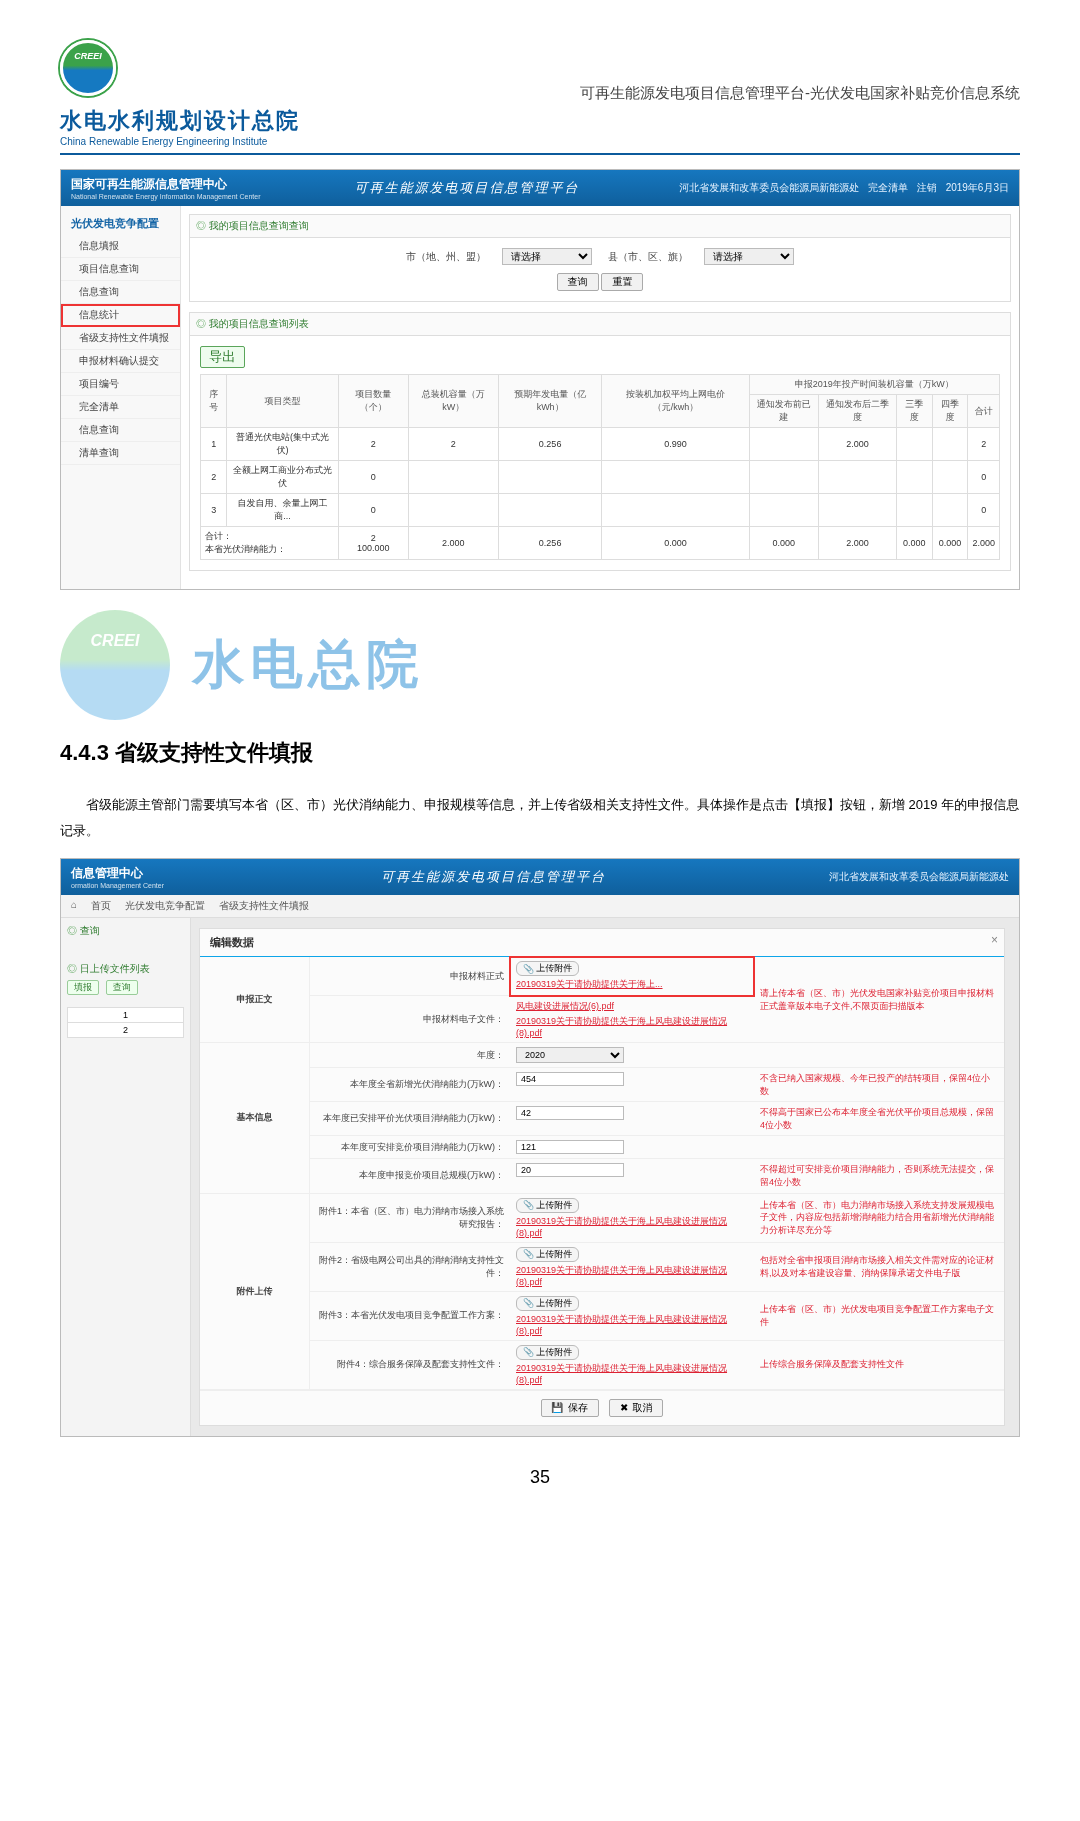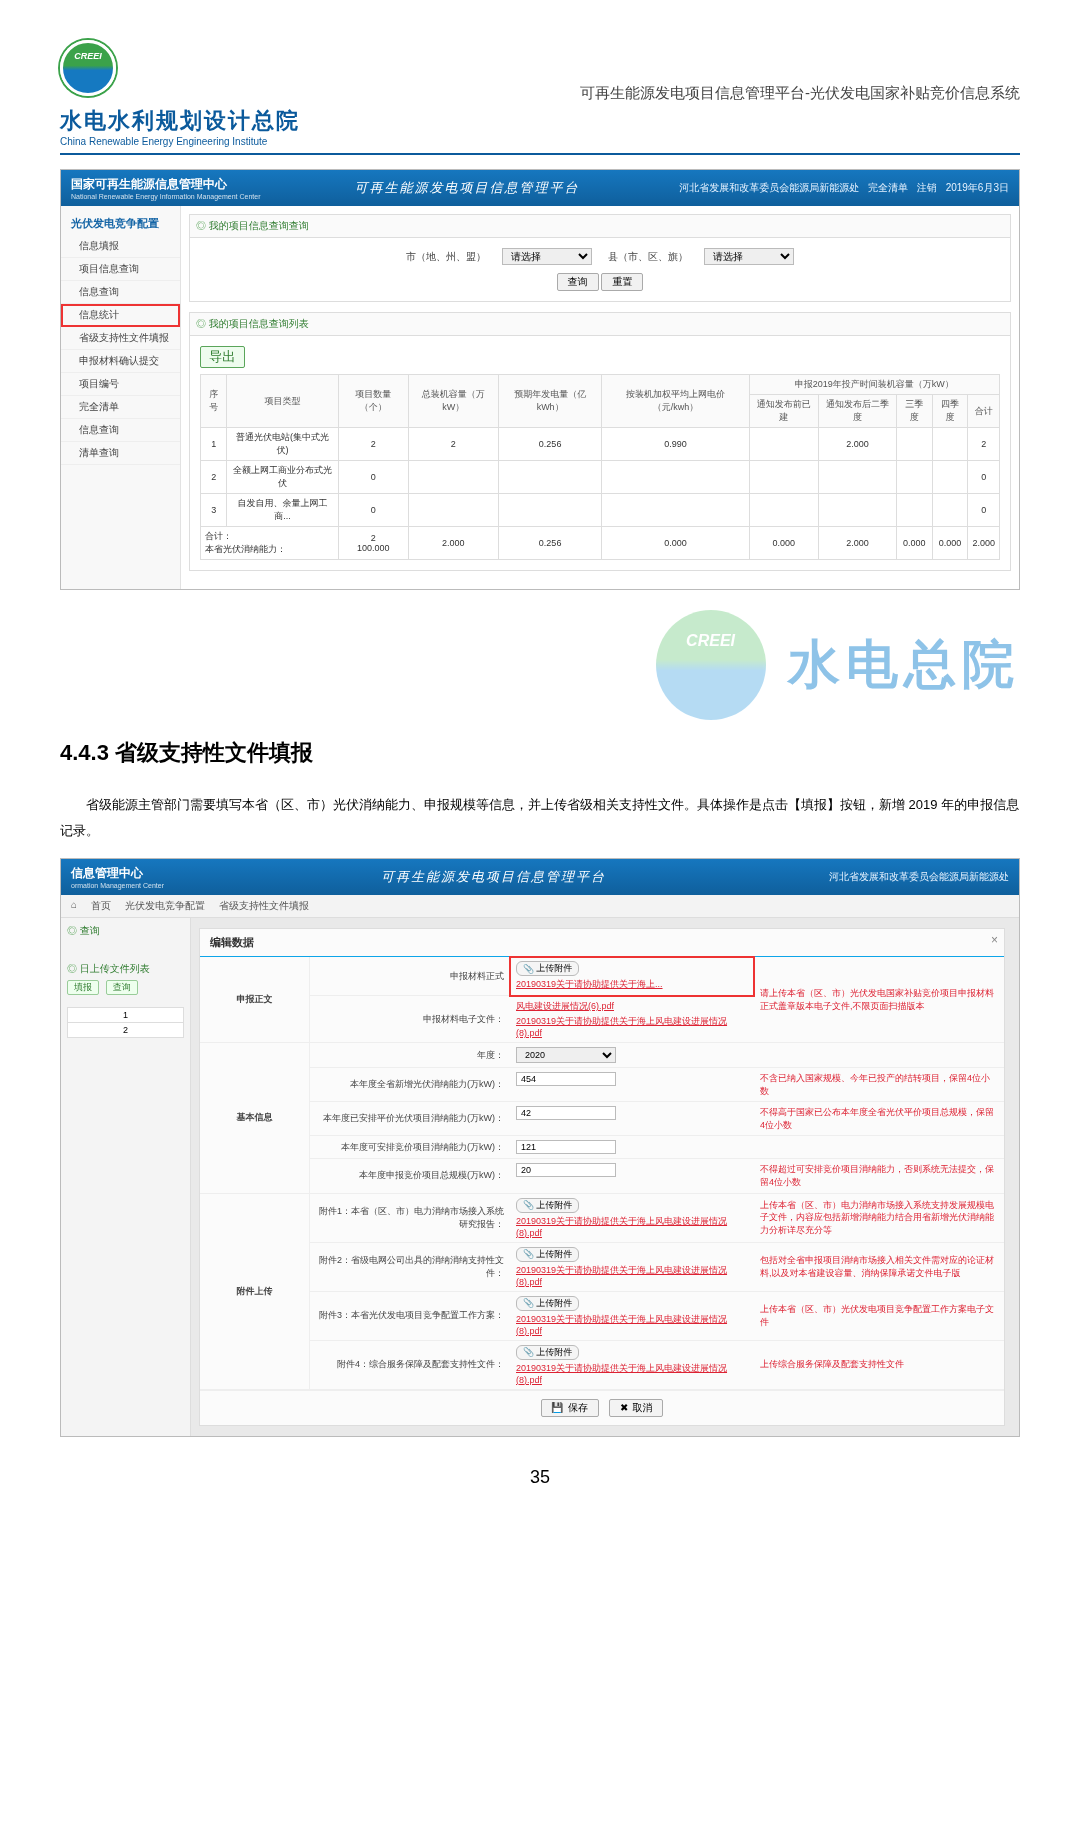--- a/index.html
+++ b/index.html
@@ -39,7 +39,7 @@
   table.data th { background: #fafafa; font-weight: normal; color: #555; margin-left: 36px; }
   table.data td { color: #333; }
   .footer-bar { background: linear-gradient(#1677bf,#0f5f9c); color: #e6f2ff; text-align: center; font-size: 9px; padding: 6px; }
-  .watermark-wrap { text-align: right; margin: 10px 0 18px; }
+  .watermark-wrap { text-align: left; margin: 10px 0 18px; }
   .wm-logo { display: inline-block; width: 110px; height: 110px; border-radius: 50%; background: linear-gradient(#8ed79a 45%, #6db9e8 55%); opacity: .5; position: relative; vertical-align: middle; }
   .wm-logo::after { content: "CREEI"; position: absolute; top: 22px; left: 0; right: 0; text-align: center; color: #fff; font-size: 16px; font-style: italic; font-weight: bold; }
   .wm-text { display: inline-block; font-size: 52px; color: #8ec3e8; font-weight: bold; letter-spacing: 6px; vertical-align: middle; margin-left: 18px; }

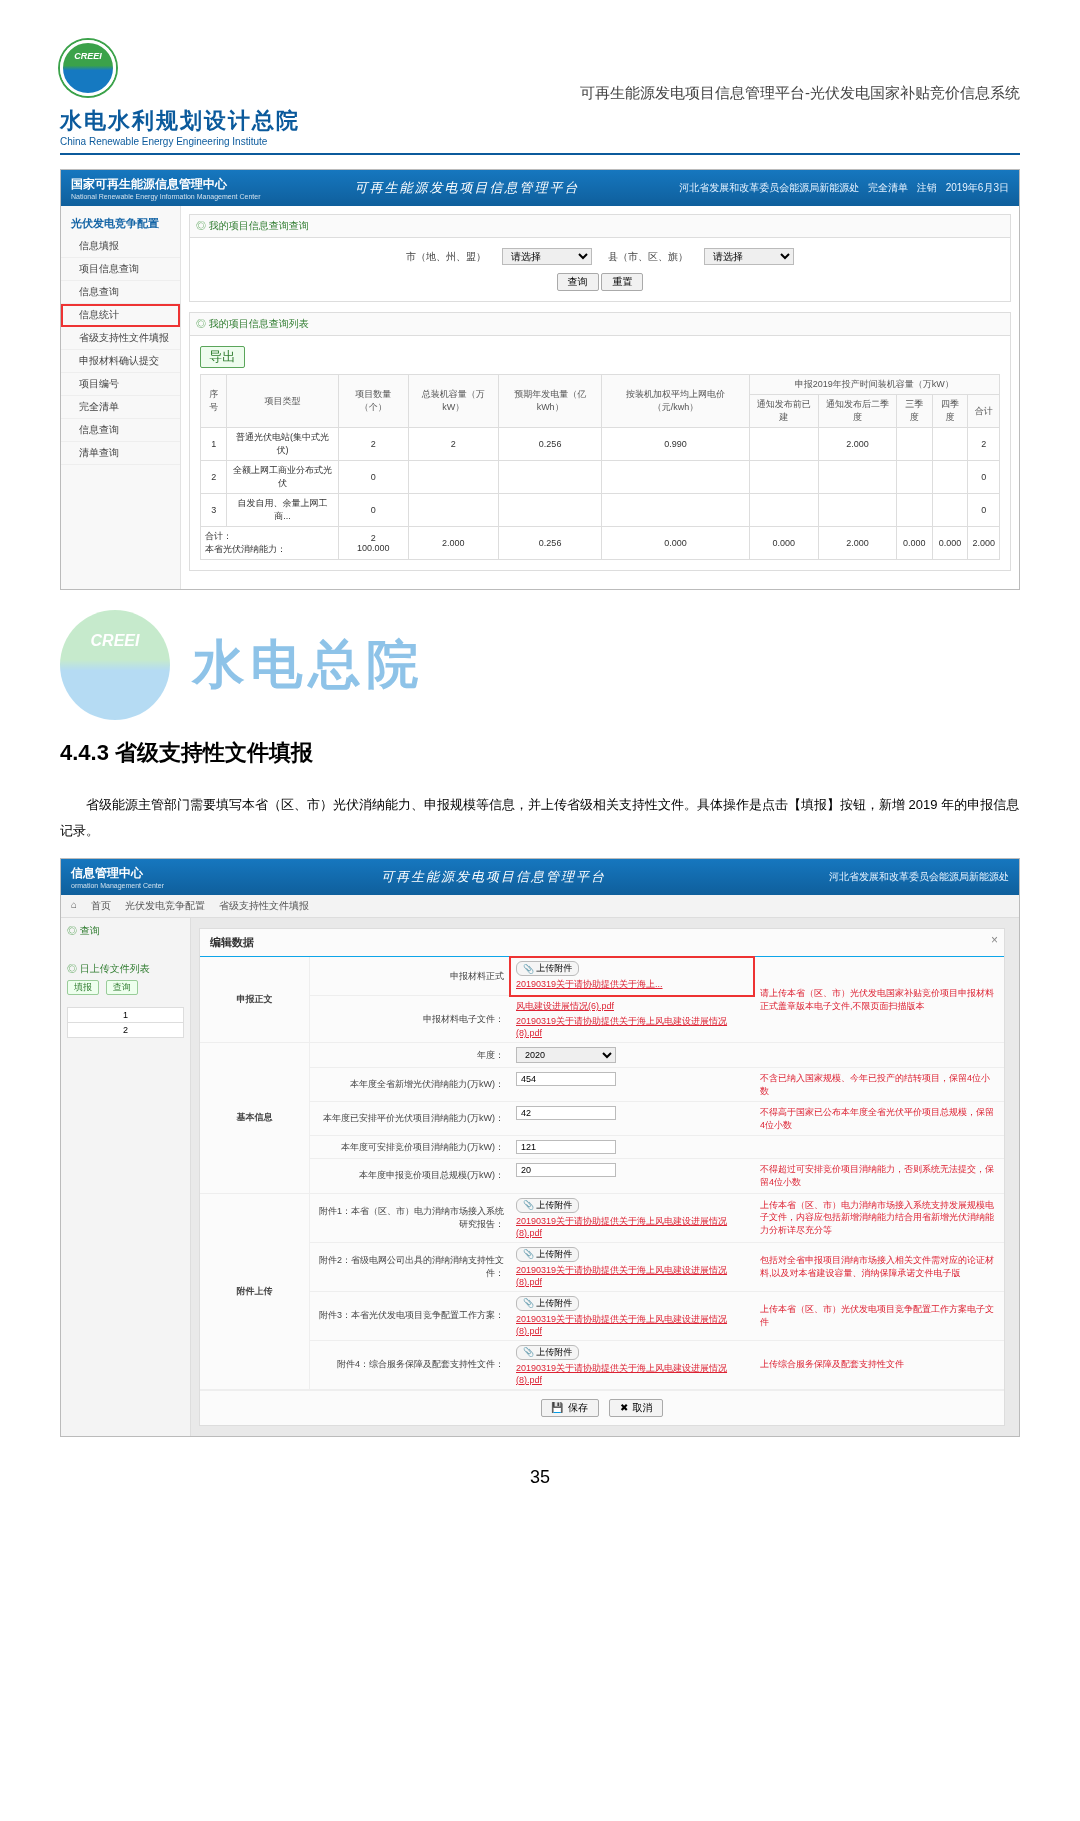--- a/index.html
+++ b/index.html
@@ -64,7 +64,7 @@
   .fg-rowlab{border-right:1px solid #eee;color:#444;font-weight:bold;justify-content:center;}
   .fg-label{justify-content:flex-end;text-align:right;color:#444;}
   .fg-field{flex-direction:column;align-items:flex-start;gap:2px;}
-  .fg-field input, .fg-field select{border:1px solid #bbb;font-size:9px;padding:1px 4px;width:100px;}
+  .fg-field input, .fg-field select{border:1px solid #bbb;font-size:9px;padding:1px 4px;width:108px;}
   .fg-hint{color:#d23; line-height:1.4;}
   .upload-btn{display:inline-flex;align-items:center;gap:2px;border:1px solid #bbb;background:#f5f5f5;padding:0 6px;font-size:9px;border-radius:6px;cursor:pointer;}
   .upload-btn::before{content:"📎";font-size:9px;}

